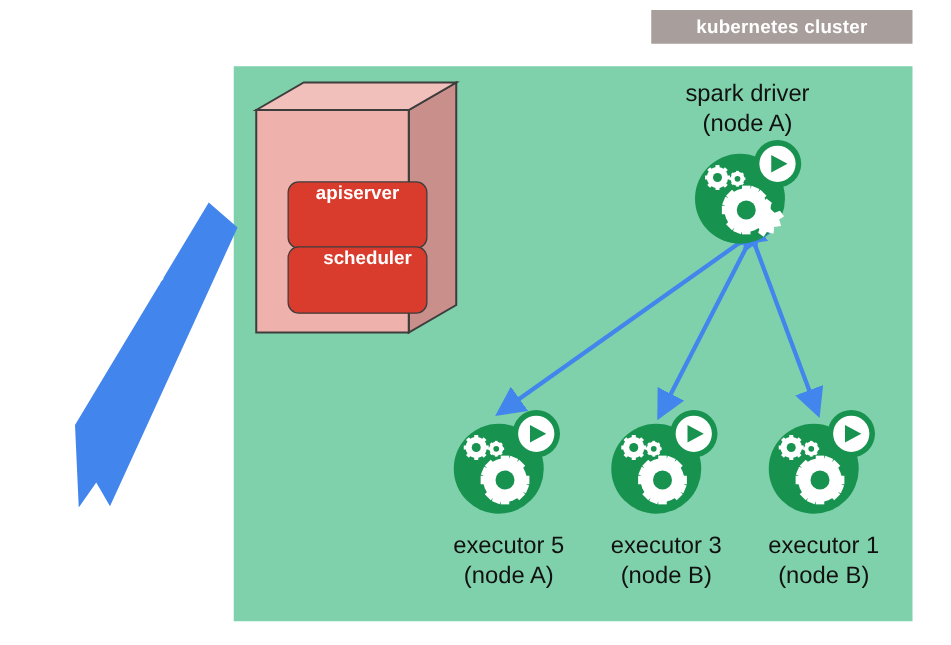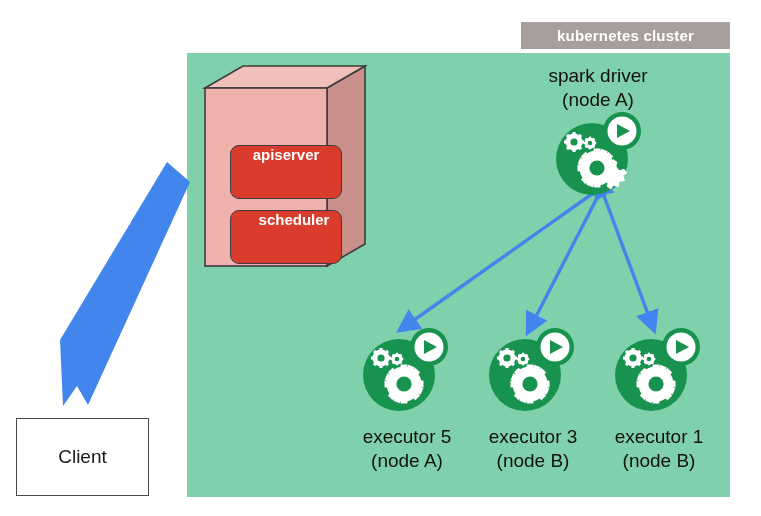--- a/index.html
+++ b/index.html
@@ -44,7 +44,6 @@
     display: flex;
     align-items: center;
     justify-content: center;
-    margin-top: 14px;
   }
   
   #k8s-box {

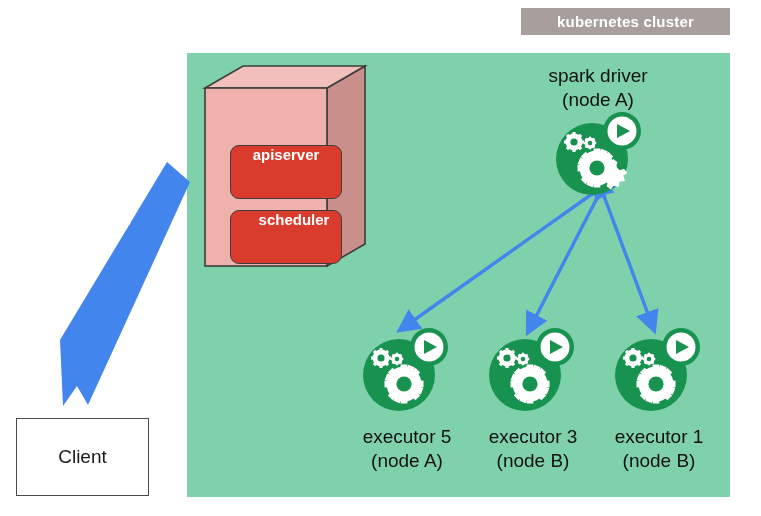--- a/index.html
+++ b/index.html
@@ -70,7 +70,7 @@
     box-sizing: border-box;
   }
   #chip-apiserver { top: 79px; }
-  #chip-scheduler { top: 144px; padding-left: 16px; }
+  #chip-scheduler { top: 131px; padding-left: 16px; }
   
   #spark-submit-arrow {
     position: absolute;

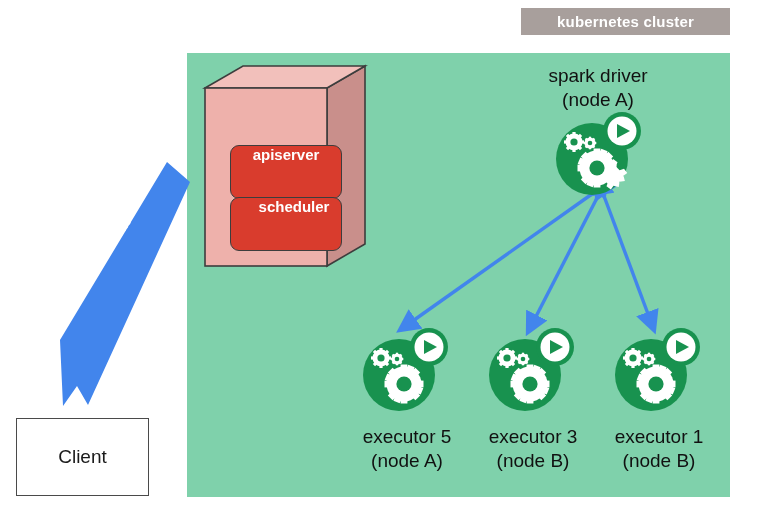--- a/index.html
+++ b/index.html
@@ -184,9 +184,6 @@
     <span>spark-submit</span>
   </div>
 
-  <div id="client-box">
-    <span>Client</span>
-  </div>
 
   <svg id="connectors" viewBox="0 0 761 516">
     <defs>

